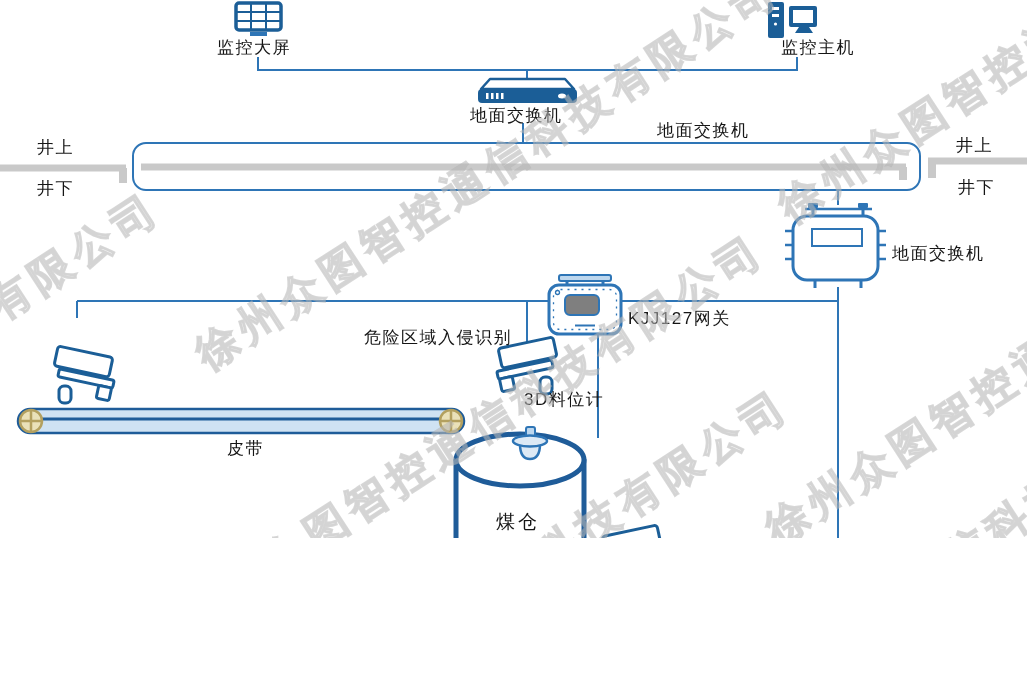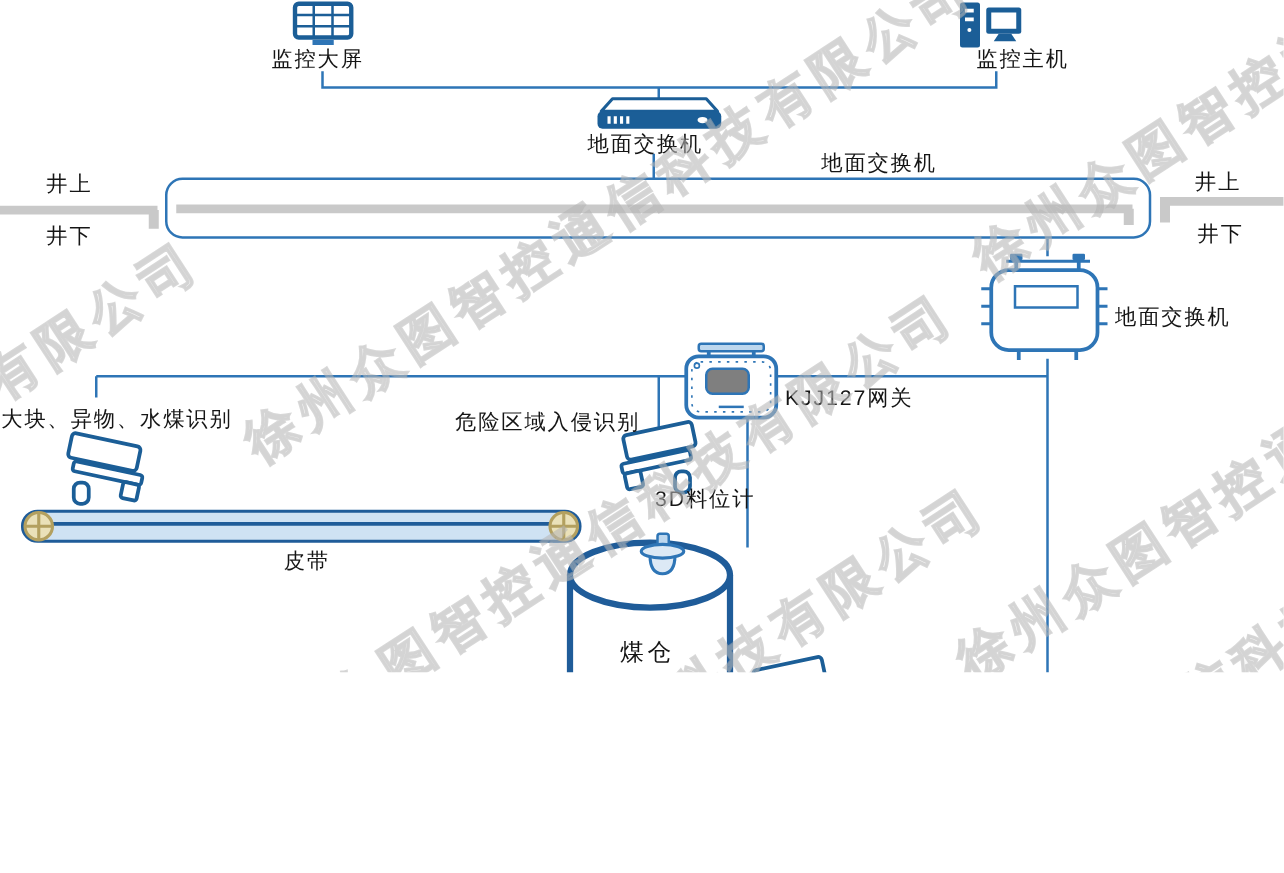--- a/index.html
+++ b/index.html
@@ -199,7 +199,6 @@
   <div class="lbl" style="left:958px;top:176px">井下</div>
   <div class="lbl" style="left:892px;top:242px">地面交换机</div>
   <div class="lbl" style="left:628px;top:307px">KJJ127网关</div>
-  <div class="lbl" style="left:1px;top:324px">大块、异物、水煤识别</div>
   <div class="lbl" style="left:364px;top:326px">危险区域入侵识别</div>
   <div class="lbl" style="left:524px;top:388px">3D料位计</div>
   <div class="lbl" style="left:227px;top:437px">皮带</div>

